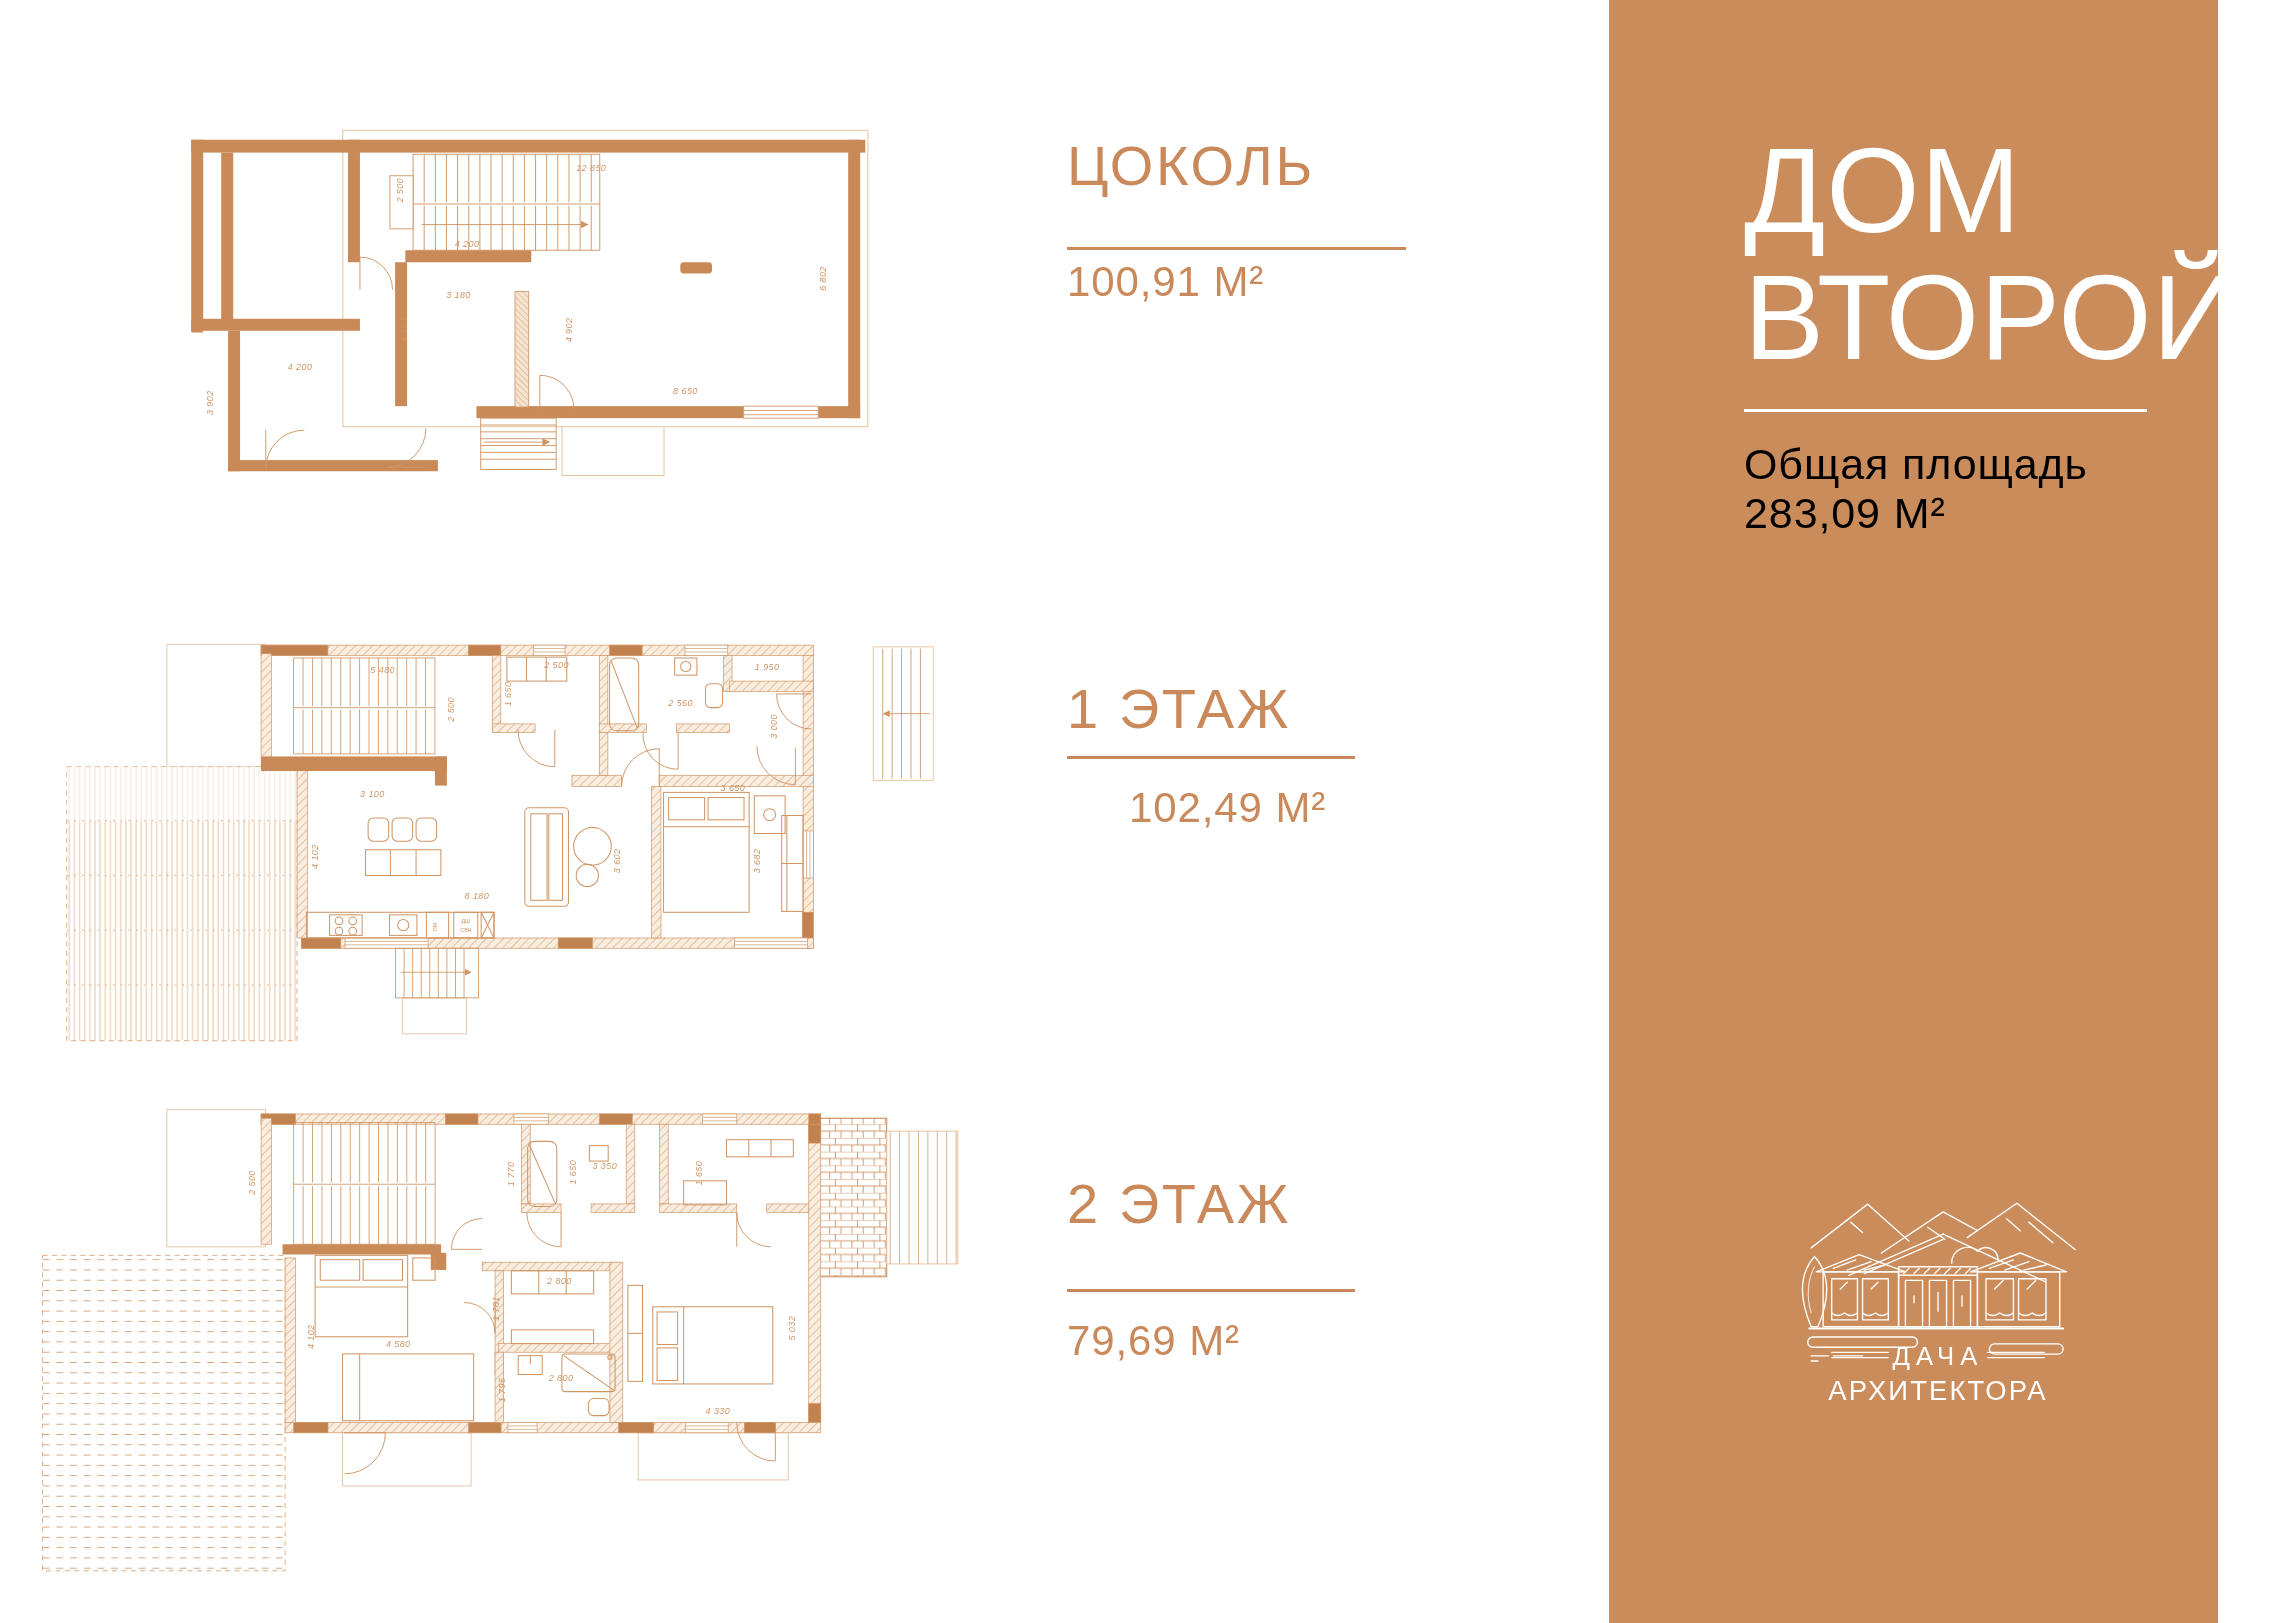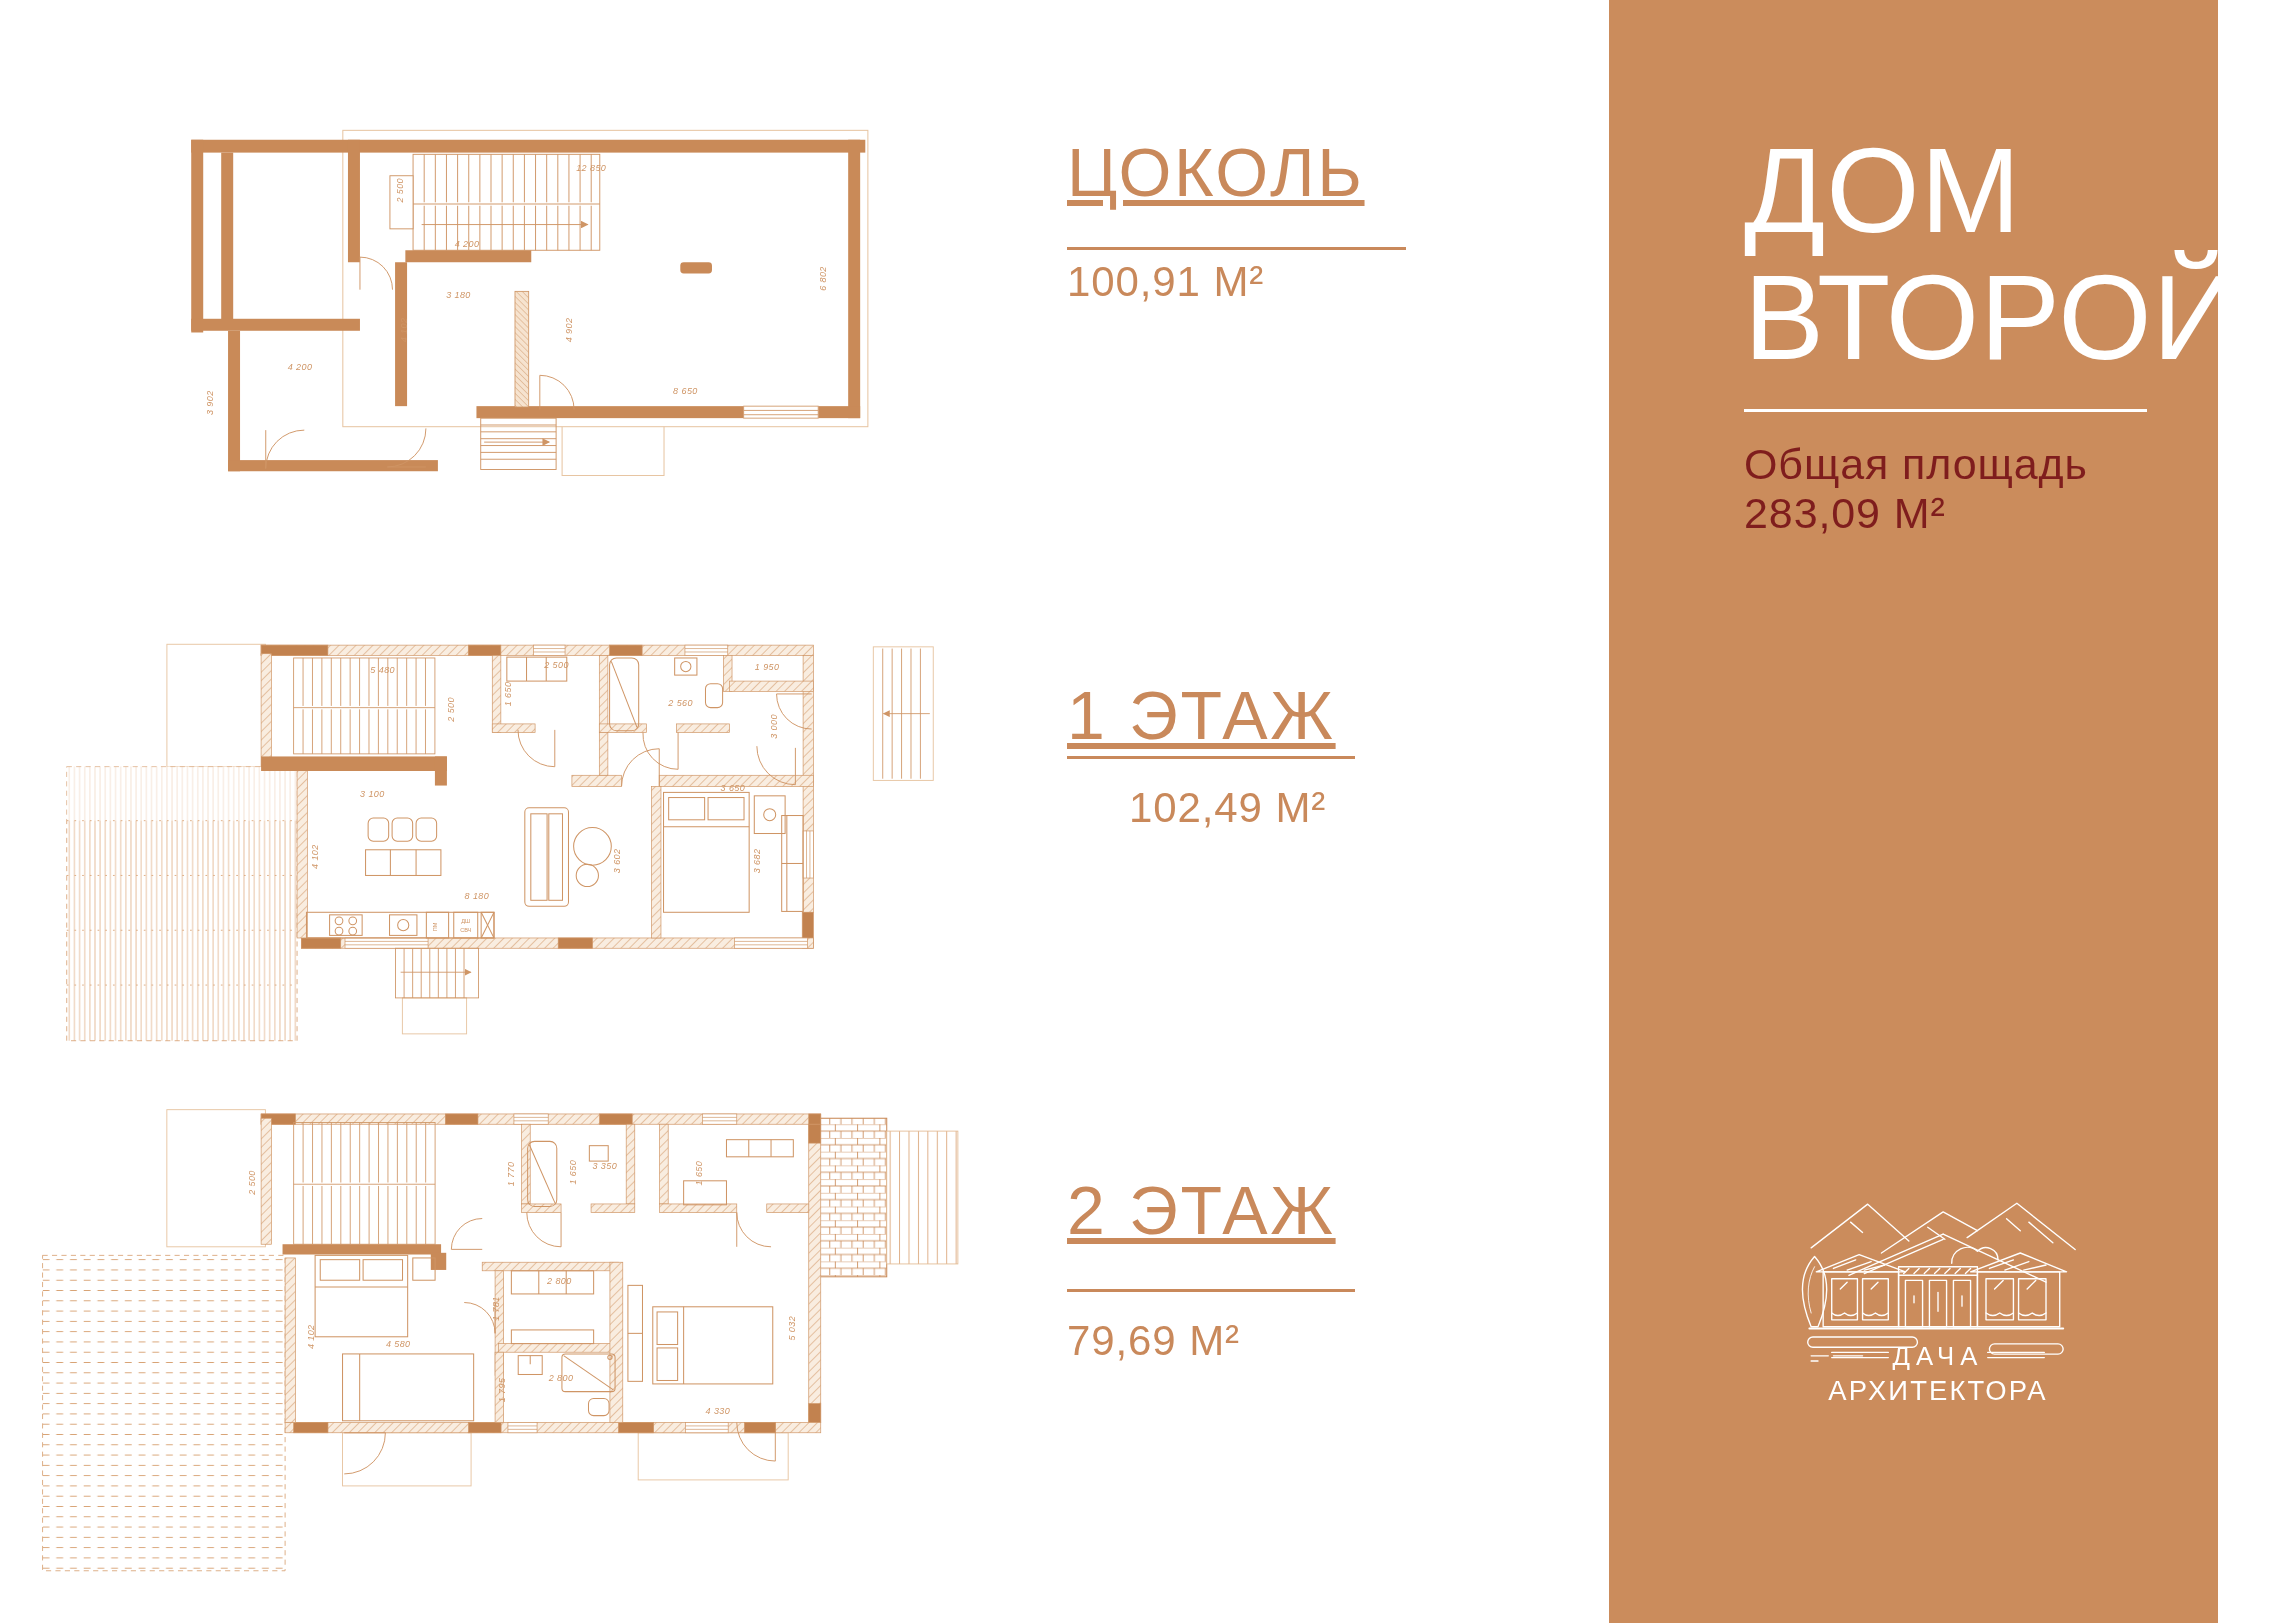--- a/index.html
+++ b/index.html
@@ -23,7 +23,7 @@
   #plan-floor2{left:34px;top:1101px;}
   .dim{font-size:10.5px;font-style:italic;fill:var(--line);letter-spacing:.5px;}
   .kdim{font-size:6.5px;fill:var(--line);}
-  .floor-title{position:absolute;font-size:68px;line-height:1;color:var(--accent);letter-spacing:2.6px;white-space:nowrap;text-decoration:underline;}
+  .floor-title{position:absolute;font-size:56px;line-height:1;color:var(--accent);letter-spacing:2.6px;white-space:nowrap;}
   #t-basement{left:1067px;top:138px;}
   #t-floor1{left:1067px;top:667px;margin-top:14px;}
   #t-floor2{left:1067px;top:1176px;}

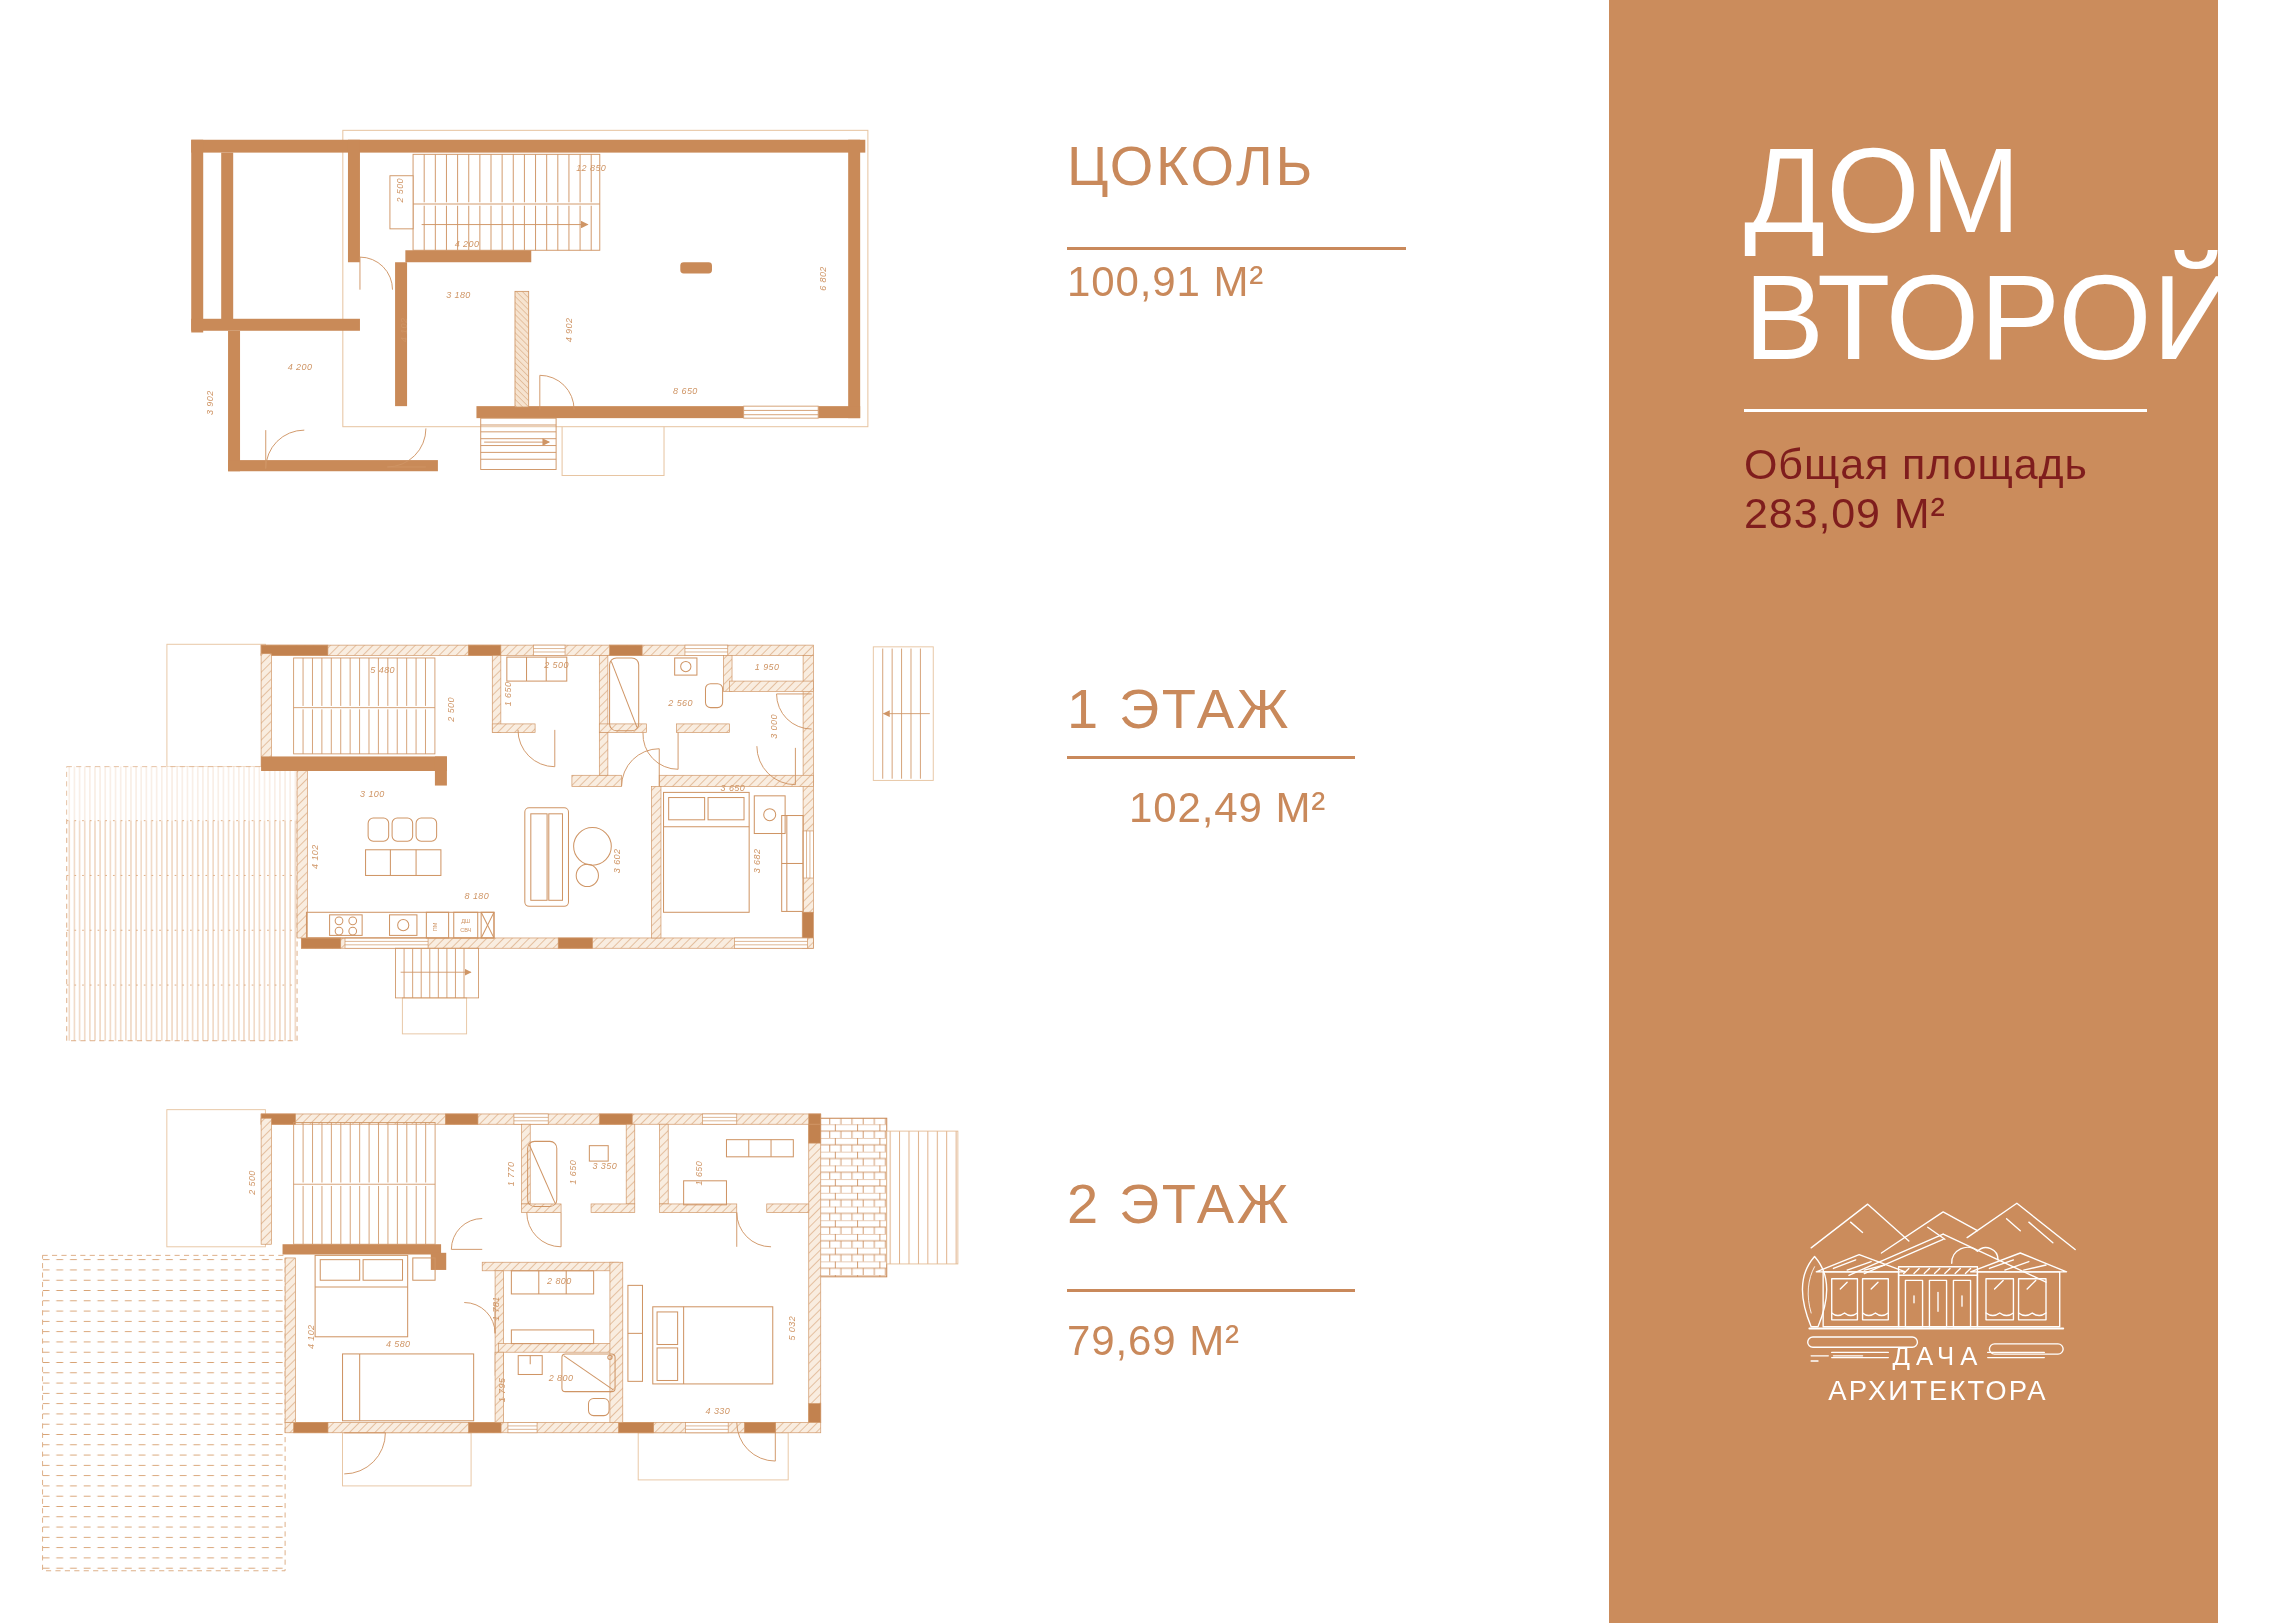--- a/index.html
+++ b/index.html
@@ -40,7 +40,7 @@
   #sb-line1{top:130px;}
   #sb-line2{top:257px;}
   #sb-rule{position:absolute;left:135px;top:409px;width:403px;height:2.6px;background:#fff;}
-  .sb-area{position:absolute;left:135px;font-size:43px;line-height:1.2;color:#7f1d1d;letter-spacing:0.9px;white-space:nowrap;}
+  .sb-area{position:absolute;left:135px;font-size:43px;line-height:1.2;color:#000000;letter-spacing:0.9px;white-space:nowrap;}
   #sb-area-label{top:439px;}
   #sb-area-value{top:488px;}
   #logo{position:absolute;left:1799px;top:1193px;}

